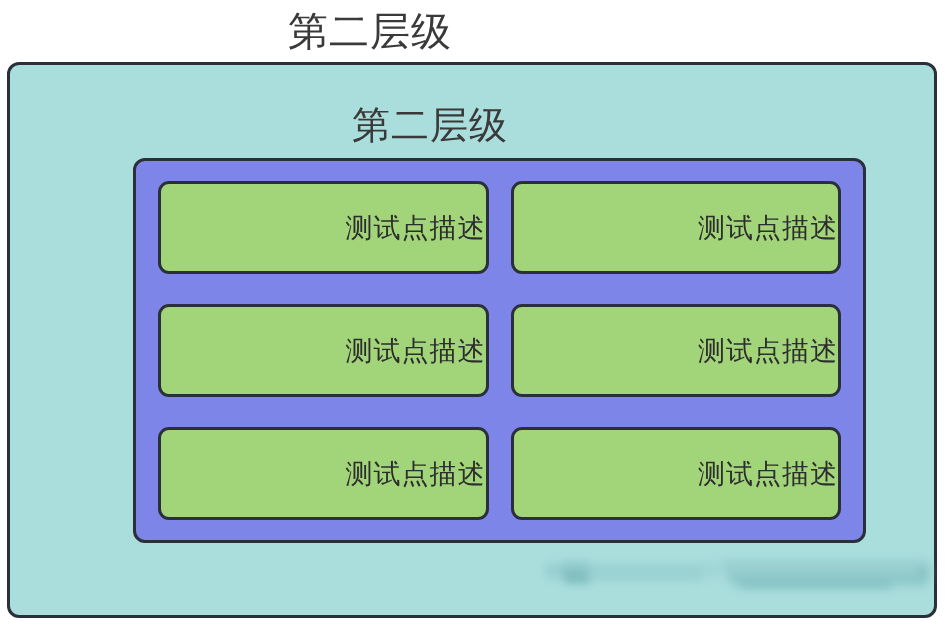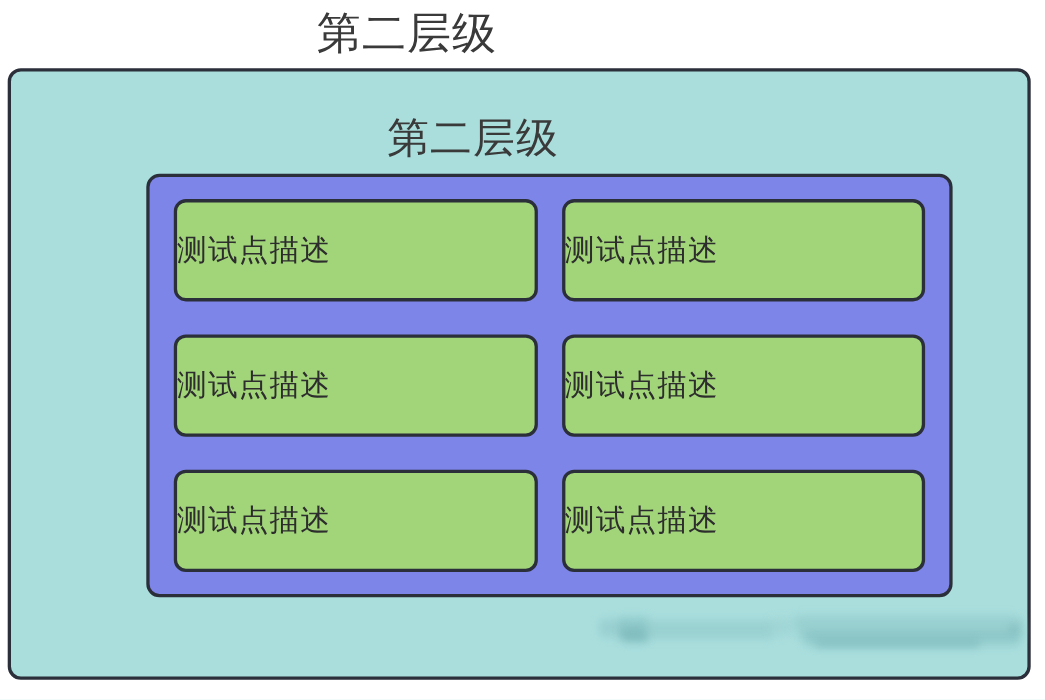--- a/index.html
+++ b/index.html
@@ -89,7 +89,7 @@
     border-radius: 11px;
     display: flex;
     align-items: center;
-    justify-content: flex-start;
+    justify-content: flex-end;
     box-sizing: border-box;
   }
   .card-label {

